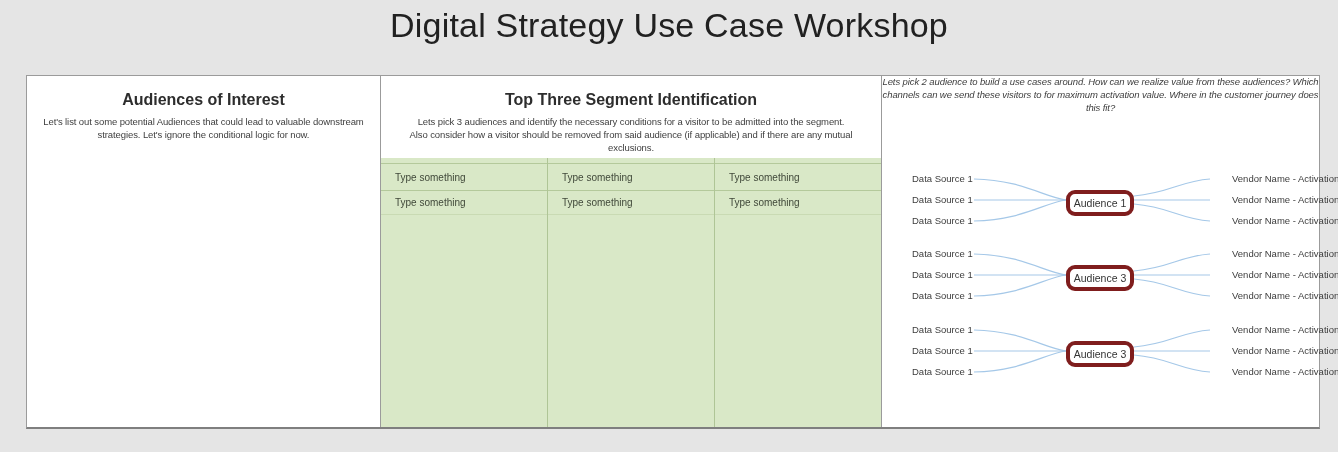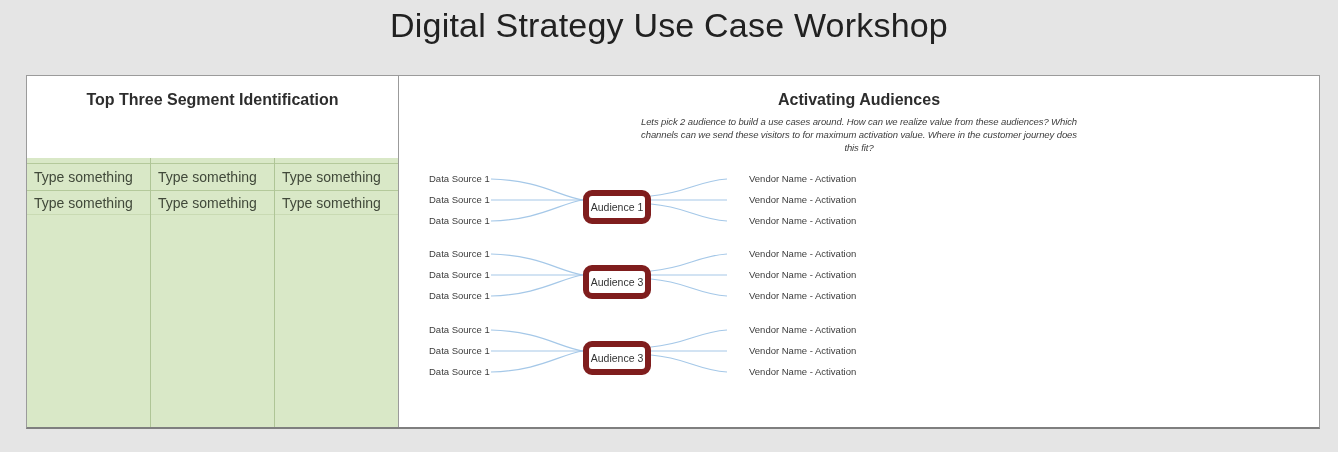--- a/index.html
+++ b/index.html
@@ -77,6 +77,10 @@
 
   <div class="board">
 
+    <div class="panel panel-1">
+      <div class="panel-title">Audiences of Interest</div>
+      <div class="panel-desc">Let's list out some potential Audiences that could lead to valuable downstream strategies. Let's ignore the conditional logic for now.</div>
+    </div>
 
     <div class="panel panel-2">
       <div class="panel-title">Top Three Segment Identification</div>

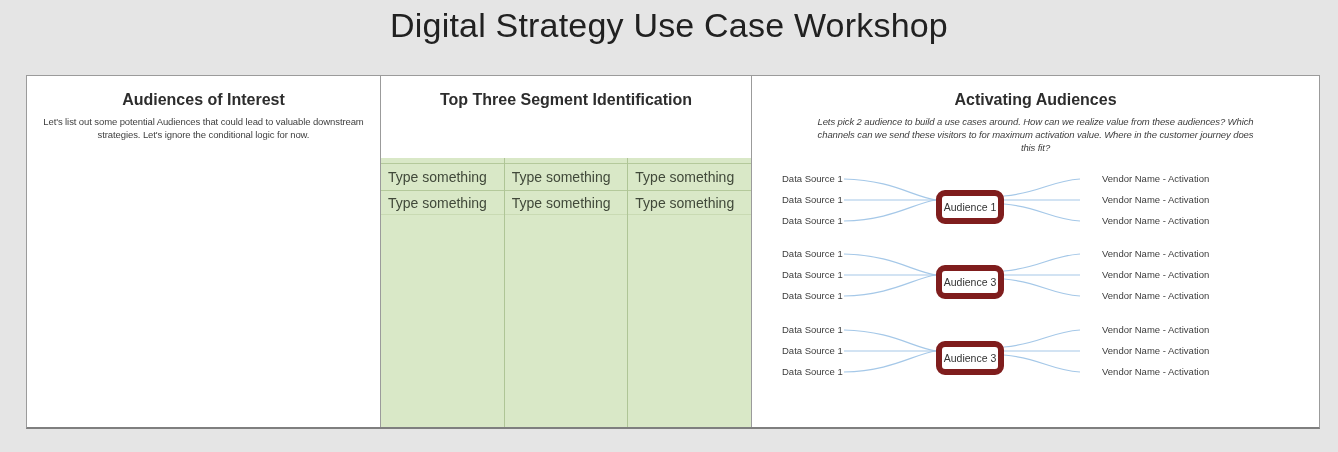--- a/index.html
+++ b/index.html
@@ -19,7 +19,7 @@
   .panel{position:relative;box-sizing:border-box;height:100%;}
   .panel + .panel{border-left:1px solid #9b9b9b;}
   .panel-1{width:353px;}
-  .panel-2{width:371px;}
+  .panel-2{width:501px;}
   .panel-3{flex:1;}
   .panel-title{
     margin:15px 8px 7px;text-align:center;

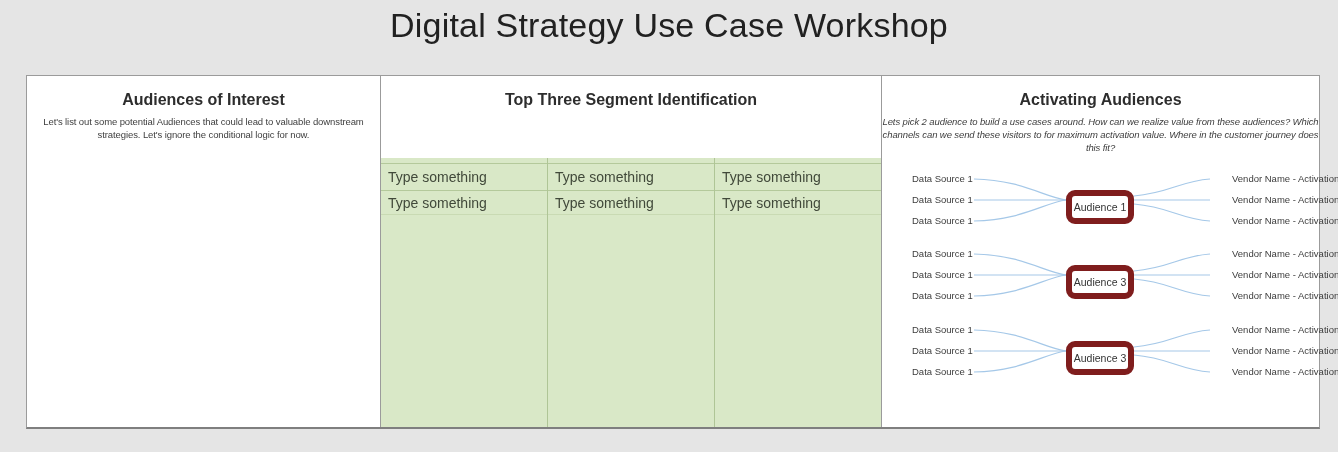--- a/index.html
+++ b/index.html
@@ -108,7 +108,6 @@
     </div>
 
     <div class="panel panel-3">
-      <div class="panel-title">Activating Audiences</div>
       <div class="panel-desc">Lets pick 2 audience to build a use cases around. How can we realize value from these audiences? Which channels can we send these visitors to for maximum activation value. Where in the customer journey does this fit?</div>
 
       <div class="mind-group mg-1">

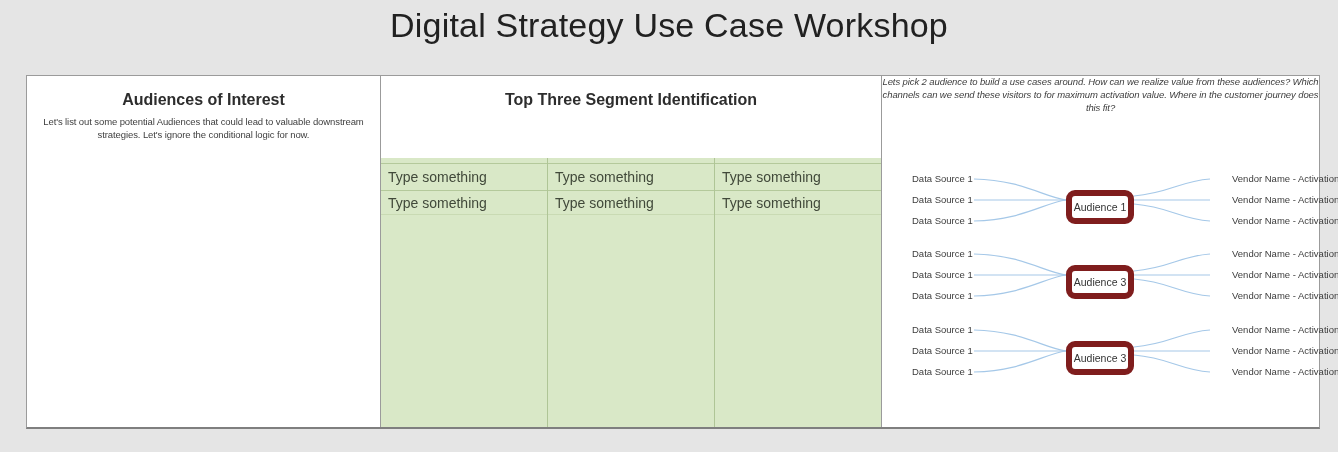--- a/index.html
+++ b/index.html
@@ -84,6 +84,7 @@
 
     <div class="panel panel-2">
       <div class="panel-title">Top Three Segment Identification</div>
+      <div class="panel-desc">Lets pick 3 audiences and identify the necessary conditions for a visitor to be admitted into the segment. Also consider how a visitor should be removed from said audience (if applicable) and if there are any mutual exclusions.</div>
 
       <div class="segment-table">
         <div class="segment-col">

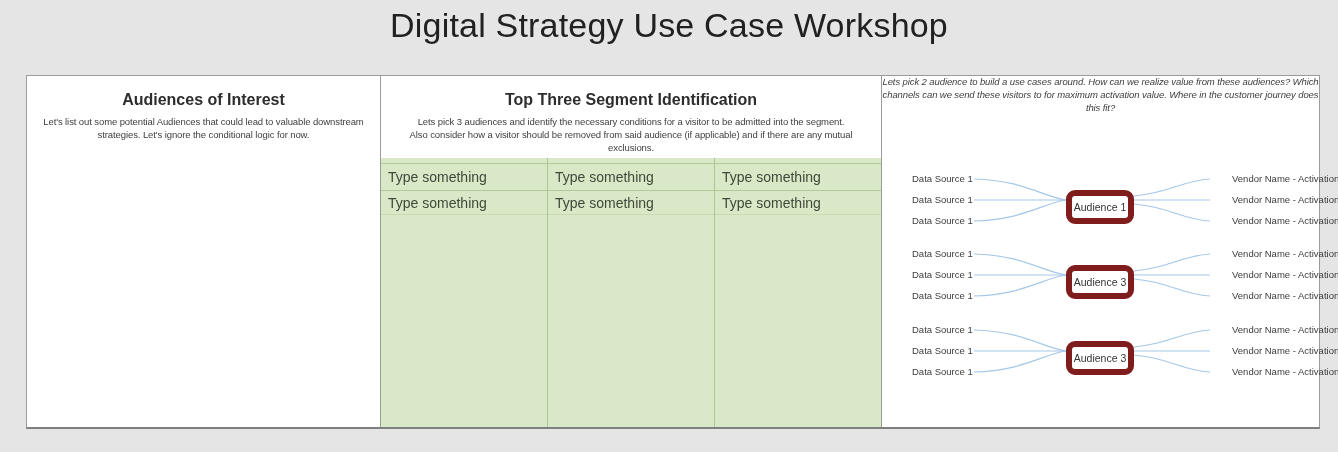--- a/index.html
+++ b/index.html
@@ -43,7 +43,7 @@
   .segment-strip{height:5px;border-bottom:1px solid rgba(125,155,90,0.40);}
   .segment-cell{
     box-sizing:border-box;display:flex;align-items:center;
-    padding-left:7px;font-size:14px;color:#41493a;
+    padding-left:14px;font-size:10px;color:#41493a;
     border-bottom:1px solid rgba(125,155,90,0.40);
   }
   .segment-cell.r1{height:27px;}

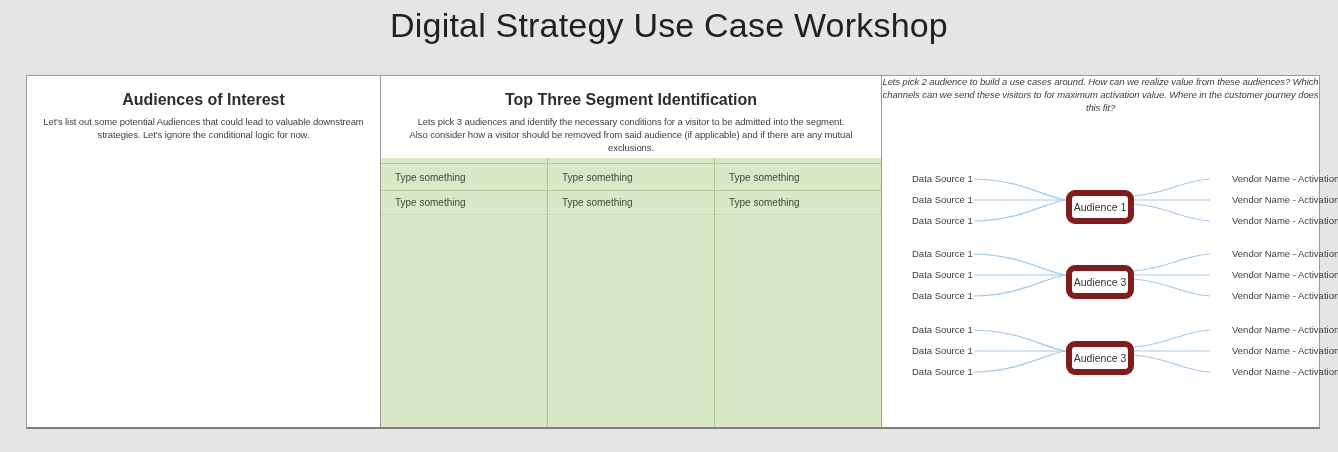--- a/index.html
+++ b/index.html
@@ -62,8 +62,8 @@
   .ven{left:350px;}
   .row-a{top:3px;} .row-b{top:24px;} .row-c{top:45px;}
   .audience-node{
-    position:absolute;left:184px;top:21px;width:68px;height:34px;
-    background:#ffffff;border:6px solid #7f1d1d;border-radius:9px;
+    position:absolute;left:184px;top:21px;width:68px;height:26px;
+    background:#ffffff;border:4px solid #7f1d1d;border-radius:9px;
     display:flex;align-items:center;justify-content:center;
     font-size:10.5px;color:#333;z-index:2;box-sizing:border-box;
   }

